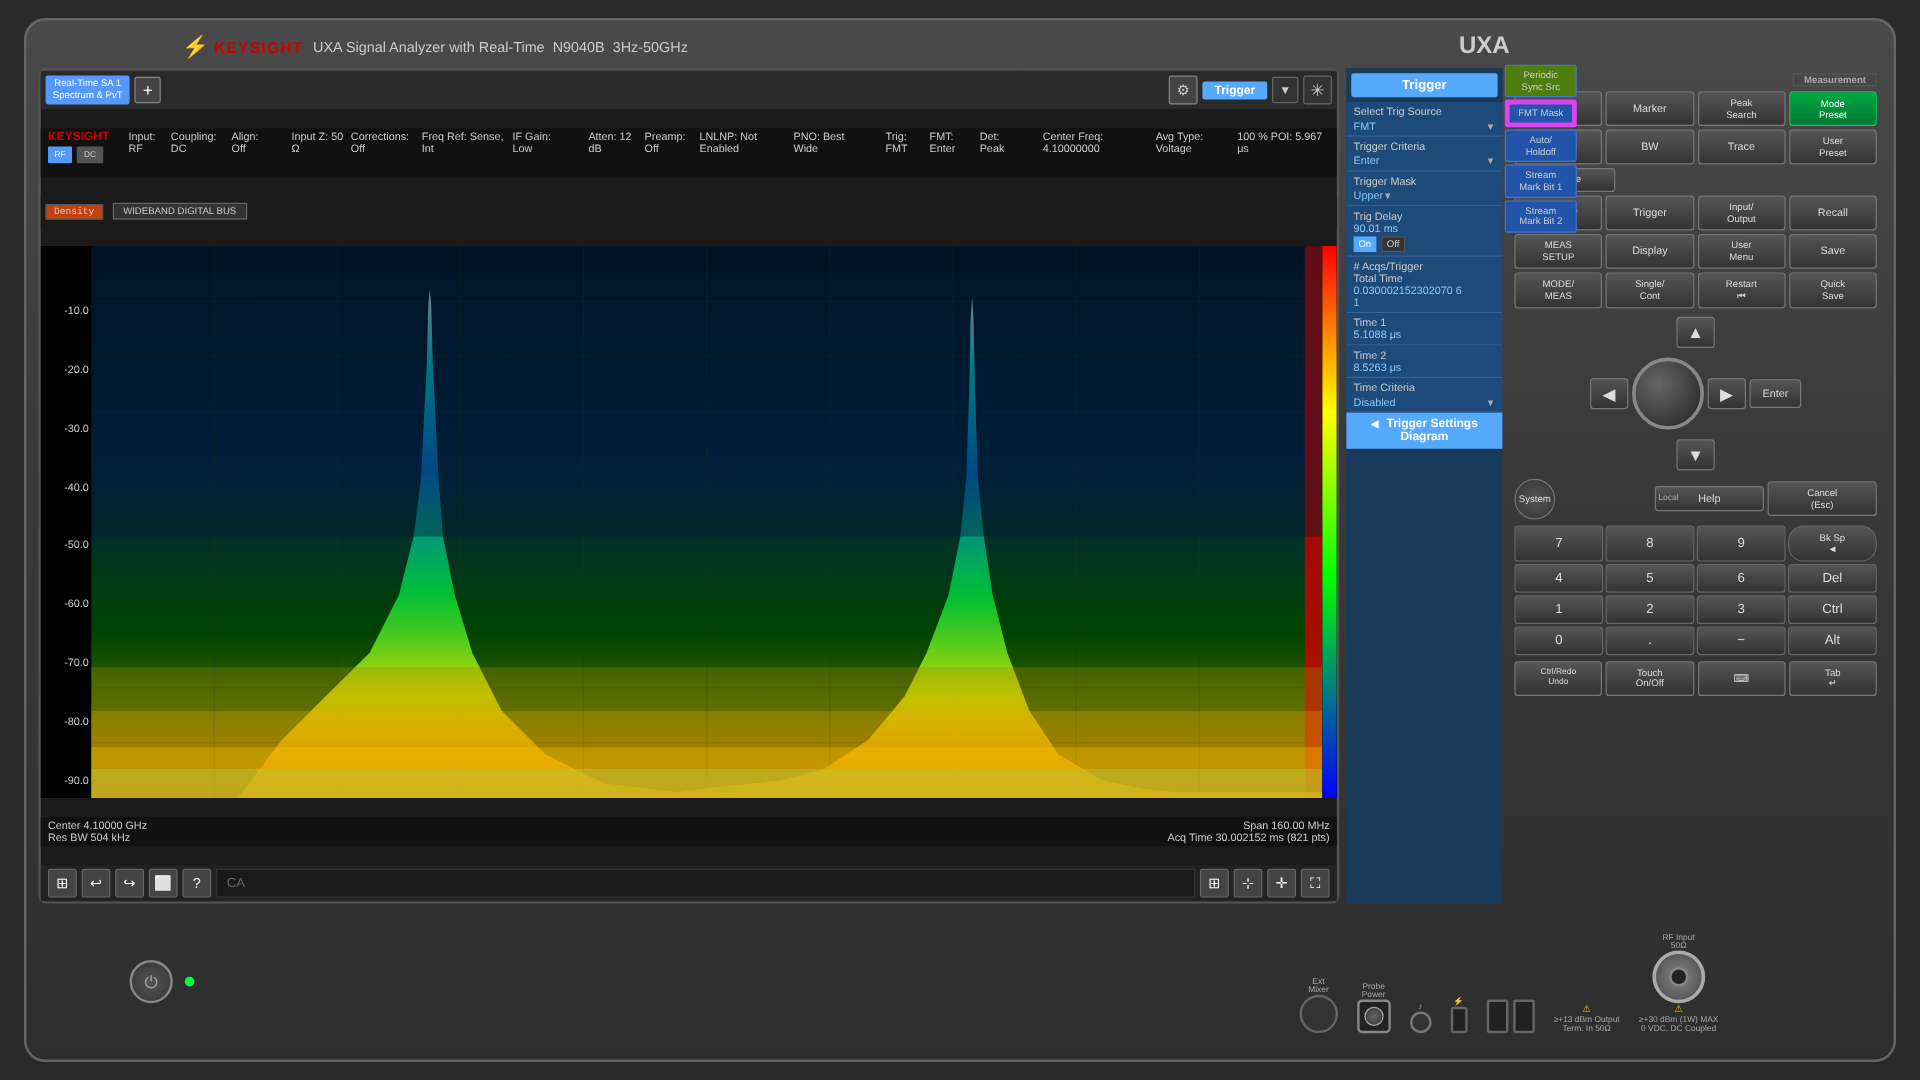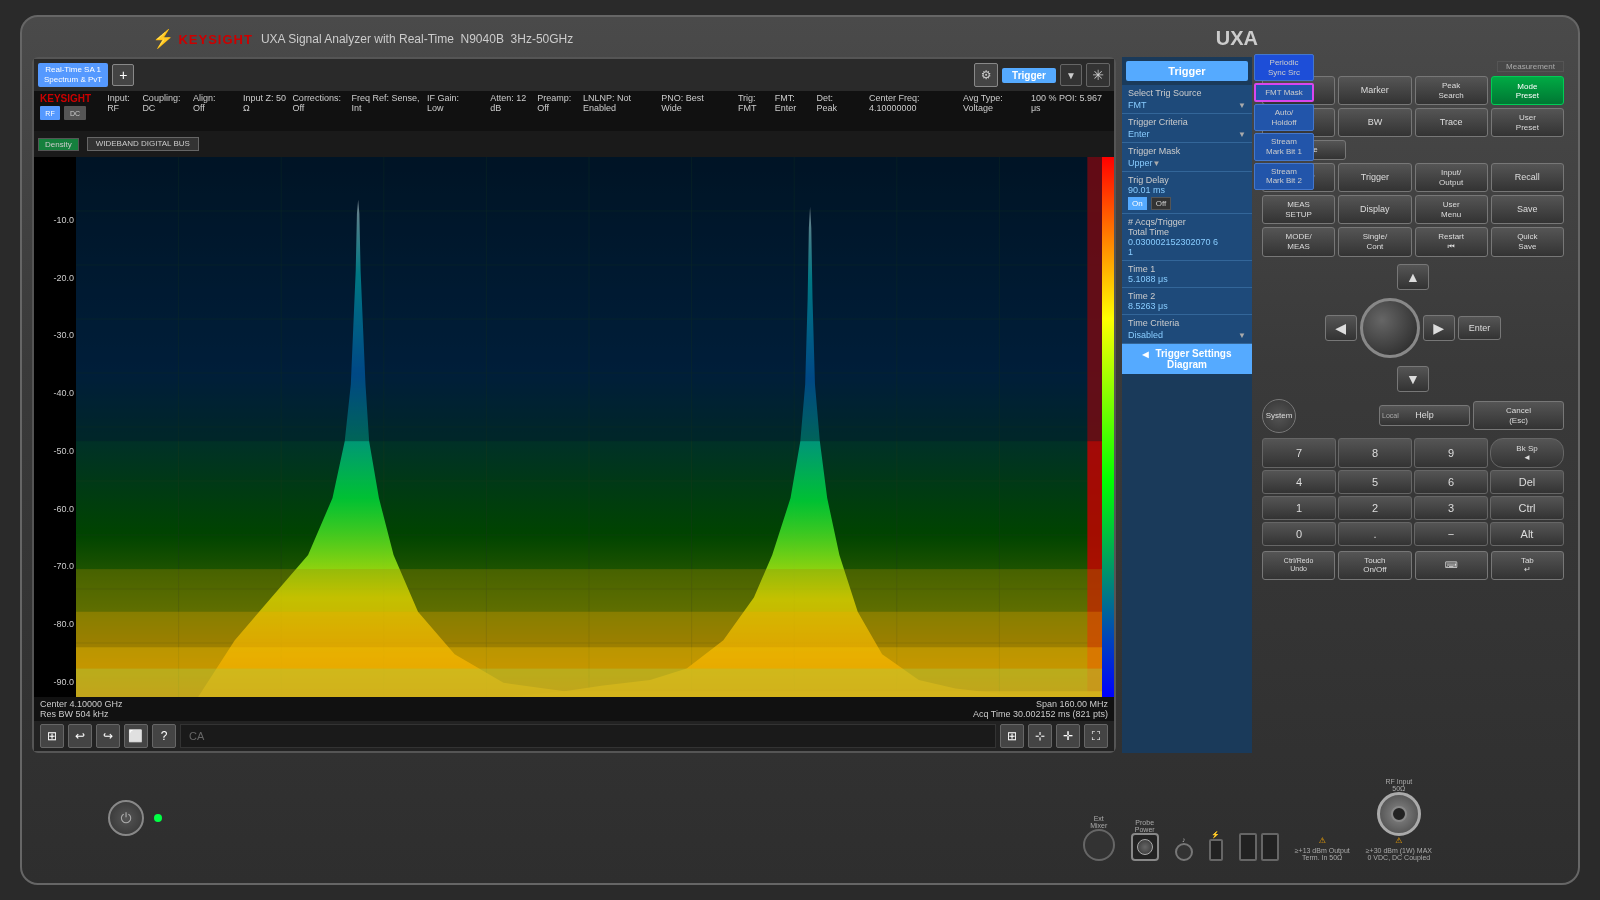--- a/index.html
+++ b/index.html
@@ -622,7 +622,7 @@
         </div>
 
         <div style="position:absolute;right:-62px;top:-60px;width:60px;display:flex;flex-direction:column;gap:2px;">
-          <button style="background:#1d4ed8;border:1px solid #4477cc;border-radius:2px;color:#ccc;font-size:8px;padding:3px 2px;cursor:pointer;line-height:1.2;">Periodic<br>Sync Src</button>
+          <button style="background:#4d7c0f;border:1px solid #4477cc;border-radius:2px;color:#ccc;font-size:8px;padding:3px 2px;cursor:pointer;line-height:1.2;">Periodic<br>Sync Src</button>
           <button style="background:#2255aa;border:2px solid #d946ef;border-radius:2px;color:#ccc;font-size:8px;padding:3px 2px;cursor:pointer;">FMT Mask</button>
           <button style="background:#2255aa;border:1px solid #4477cc;border-radius:2px;color:#ccc;font-size:8px;padding:3px 2px;cursor:pointer;line-height:1.2;">Auto/<br>Holdoff</button>
           <button style="background:#2255aa;border:1px solid #4477cc;border-radius:2px;color:#ccc;font-size:8px;padding:3px 2px;cursor:pointer;line-height:1.2;">Stream<br>Mark Bit 1</button>

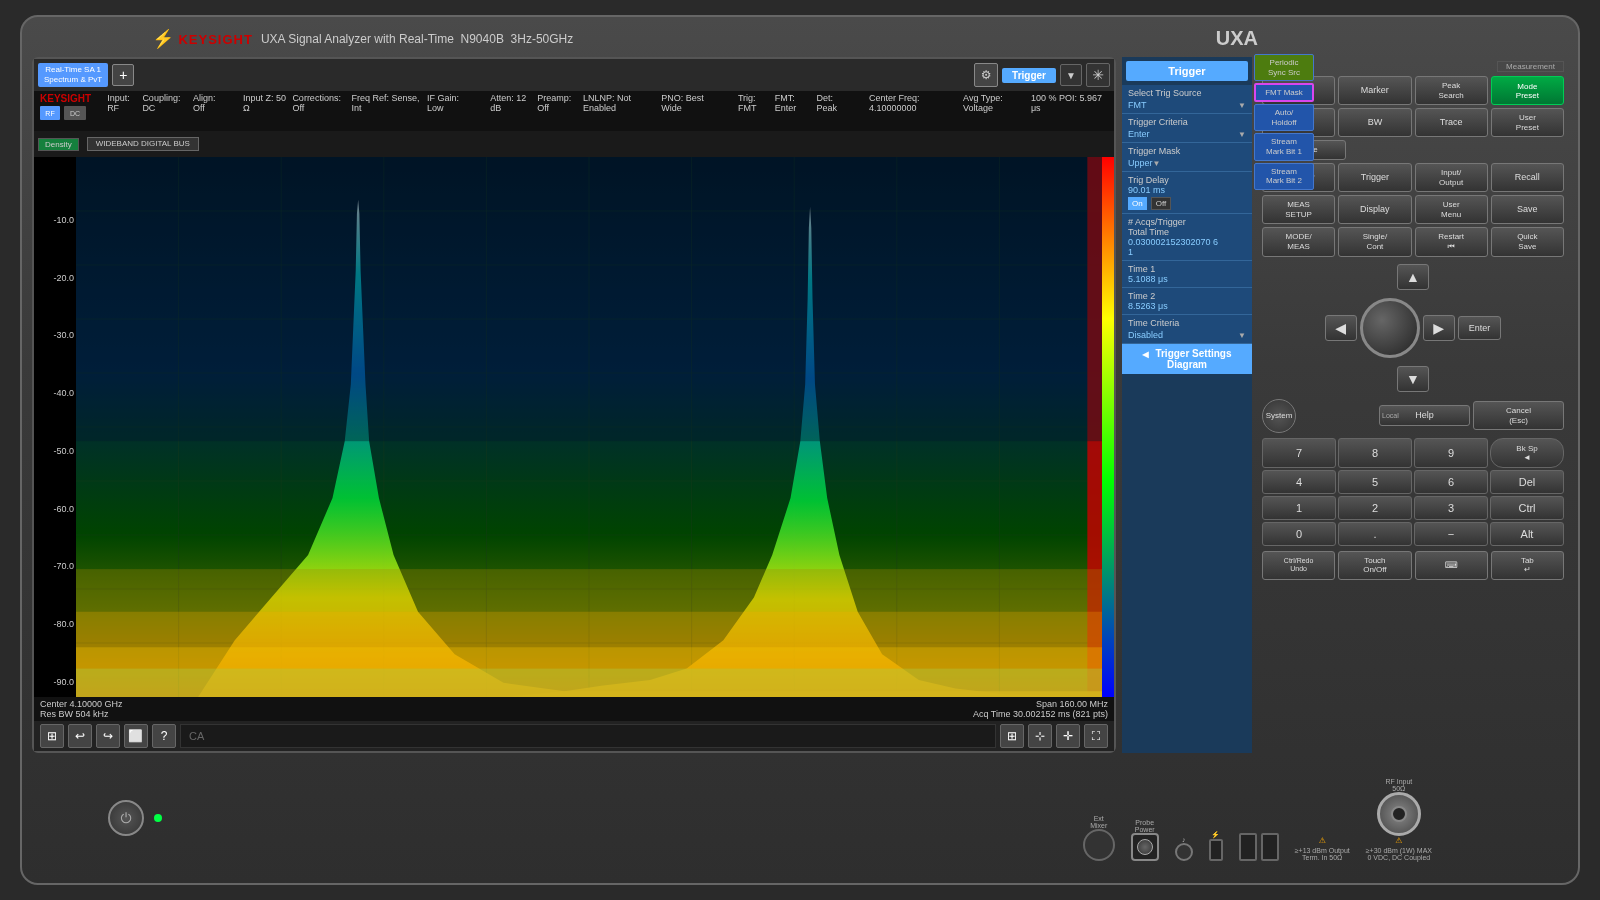--- a/index.html
+++ b/index.html
@@ -72,6 +72,7 @@
       background: #1a1a1a;
       border: 2px solid #555;
       border-radius: 6px;
+      gap: 16px;
     }
     .screen-top-bar {
       display: flex;

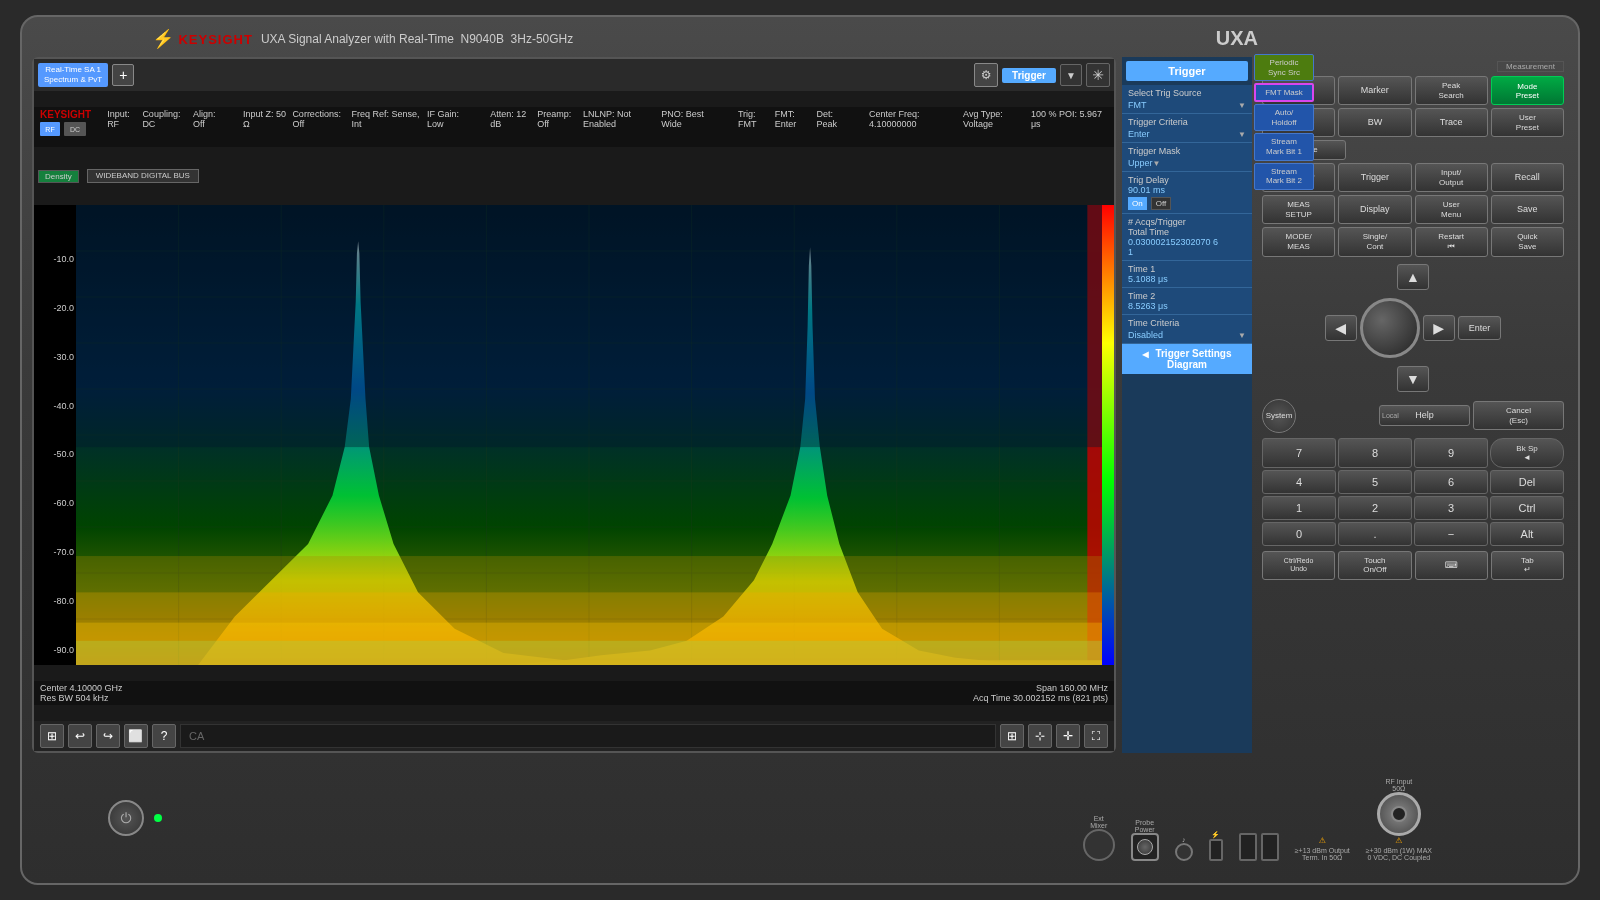--- a/index.html
+++ b/index.html
@@ -681,7 +681,7 @@
 
     <div class="right-side-buttons">
 
-      <div style="display:flex;justify-content:flex-end;margin-bottom:1px;">
+      <div style="display:flex;justify-content:flex-end;margin-bottom:1px;font-weight:bold;">
         <span style="color:#aaa;font-size:8px;border:1px solid #555;padding:0 8px;">Measurement</span>
       </div>
 

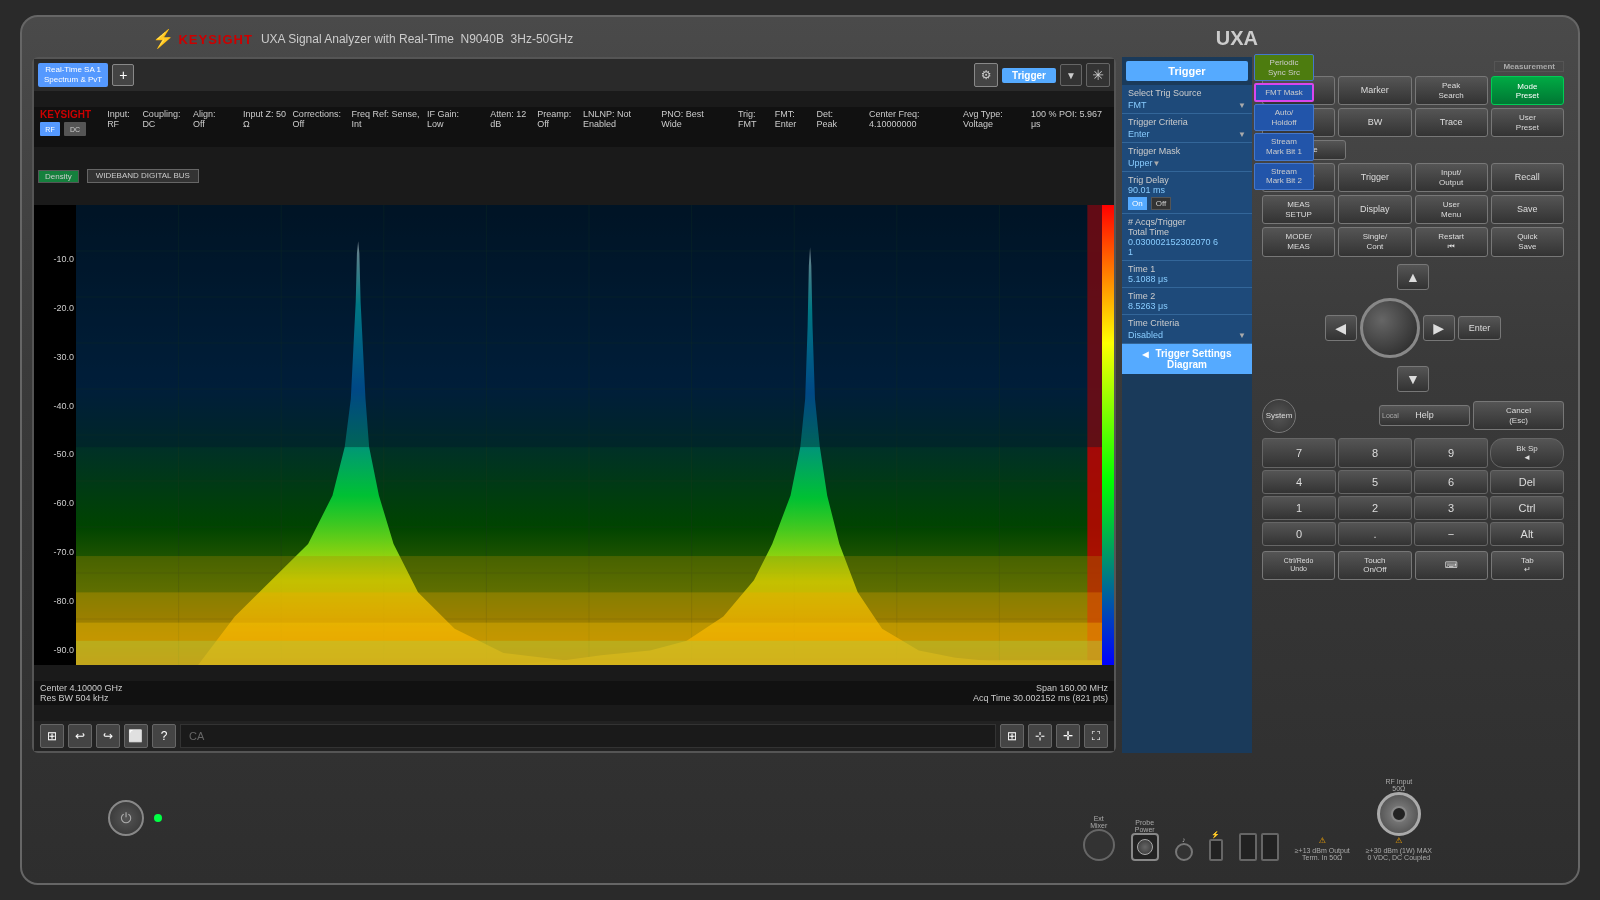--- a/index.html
+++ b/index.html
@@ -624,7 +624,7 @@
 
         <div style="position:absolute;right:-62px;top:-60px;width:60px;display:flex;flex-direction:column;gap:2px;">
           <button style="background:#4d7c0f;border:1px solid #4477cc;border-radius:2px;color:#ccc;font-size:8px;padding:3px 2px;cursor:pointer;line-height:1.2;">Periodic<br>Sync Src</button>
-          <button style="background:#2255aa;border:2px solid #d946ef;border-radius:2px;color:#ccc;font-size:8px;padding:3px 2px;cursor:pointer;">FMT Mask</button>
+          <button style="background:#2255aa;border:4px solid #d946ef;border-radius:2px;color:#ccc;font-size:8px;padding:3px 2px;cursor:pointer;">FMT Mask</button>
           <button style="background:#2255aa;border:1px solid #4477cc;border-radius:2px;color:#ccc;font-size:8px;padding:3px 2px;cursor:pointer;line-height:1.2;">Auto/<br>Holdoff</button>
           <button style="background:#2255aa;border:1px solid #4477cc;border-radius:2px;color:#ccc;font-size:8px;padding:3px 2px;cursor:pointer;line-height:1.2;">Stream<br>Mark Bit 1</button>
           <button style="background:#2255aa;border:1px solid #4477cc;border-radius:2px;color:#ccc;font-size:8px;padding:3px 2px;cursor:pointer;line-height:1.2;">Stream<br>Mark Bit 2</button>

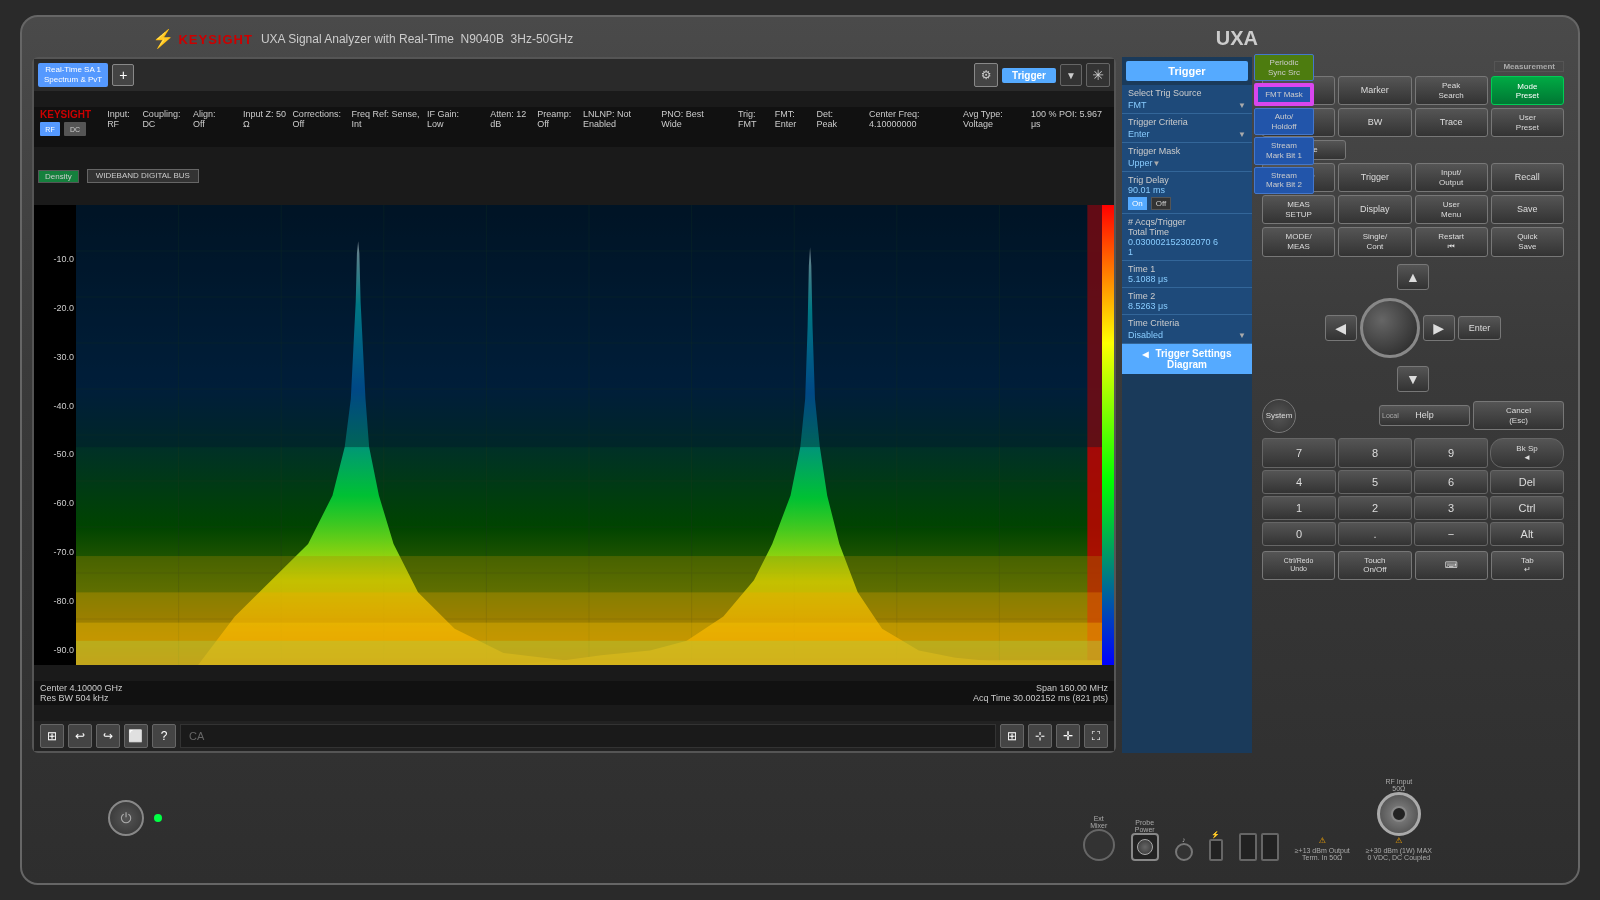--- a/index.html
+++ b/index.html
@@ -489,7 +489,7 @@
       </div>
 
       <div style="background:#1a1a1a;display:flex;align-items:center;padding:2px 4px;gap:8px;height:26px;">
-        <button style="background:#15803d;border:1px solid #555;color:#ccc;font-size:8px;padding:1px 6px;cursor:pointer;">Density</button>
+        <button style="background:#c2410c;border:1px solid #555;color:#ccc;font-size:8px;padding:1px 6px;cursor:pointer;font-family:Liberation Mono, monospace;">Density</button>
         <div style="background:#333;border:1px solid #666;padding:1px 8px;font-size:8px;color:#ccc;text-align:center;line-height:1.2;">WIDEBAND
 DIGITAL BUS</div>
       </div>

